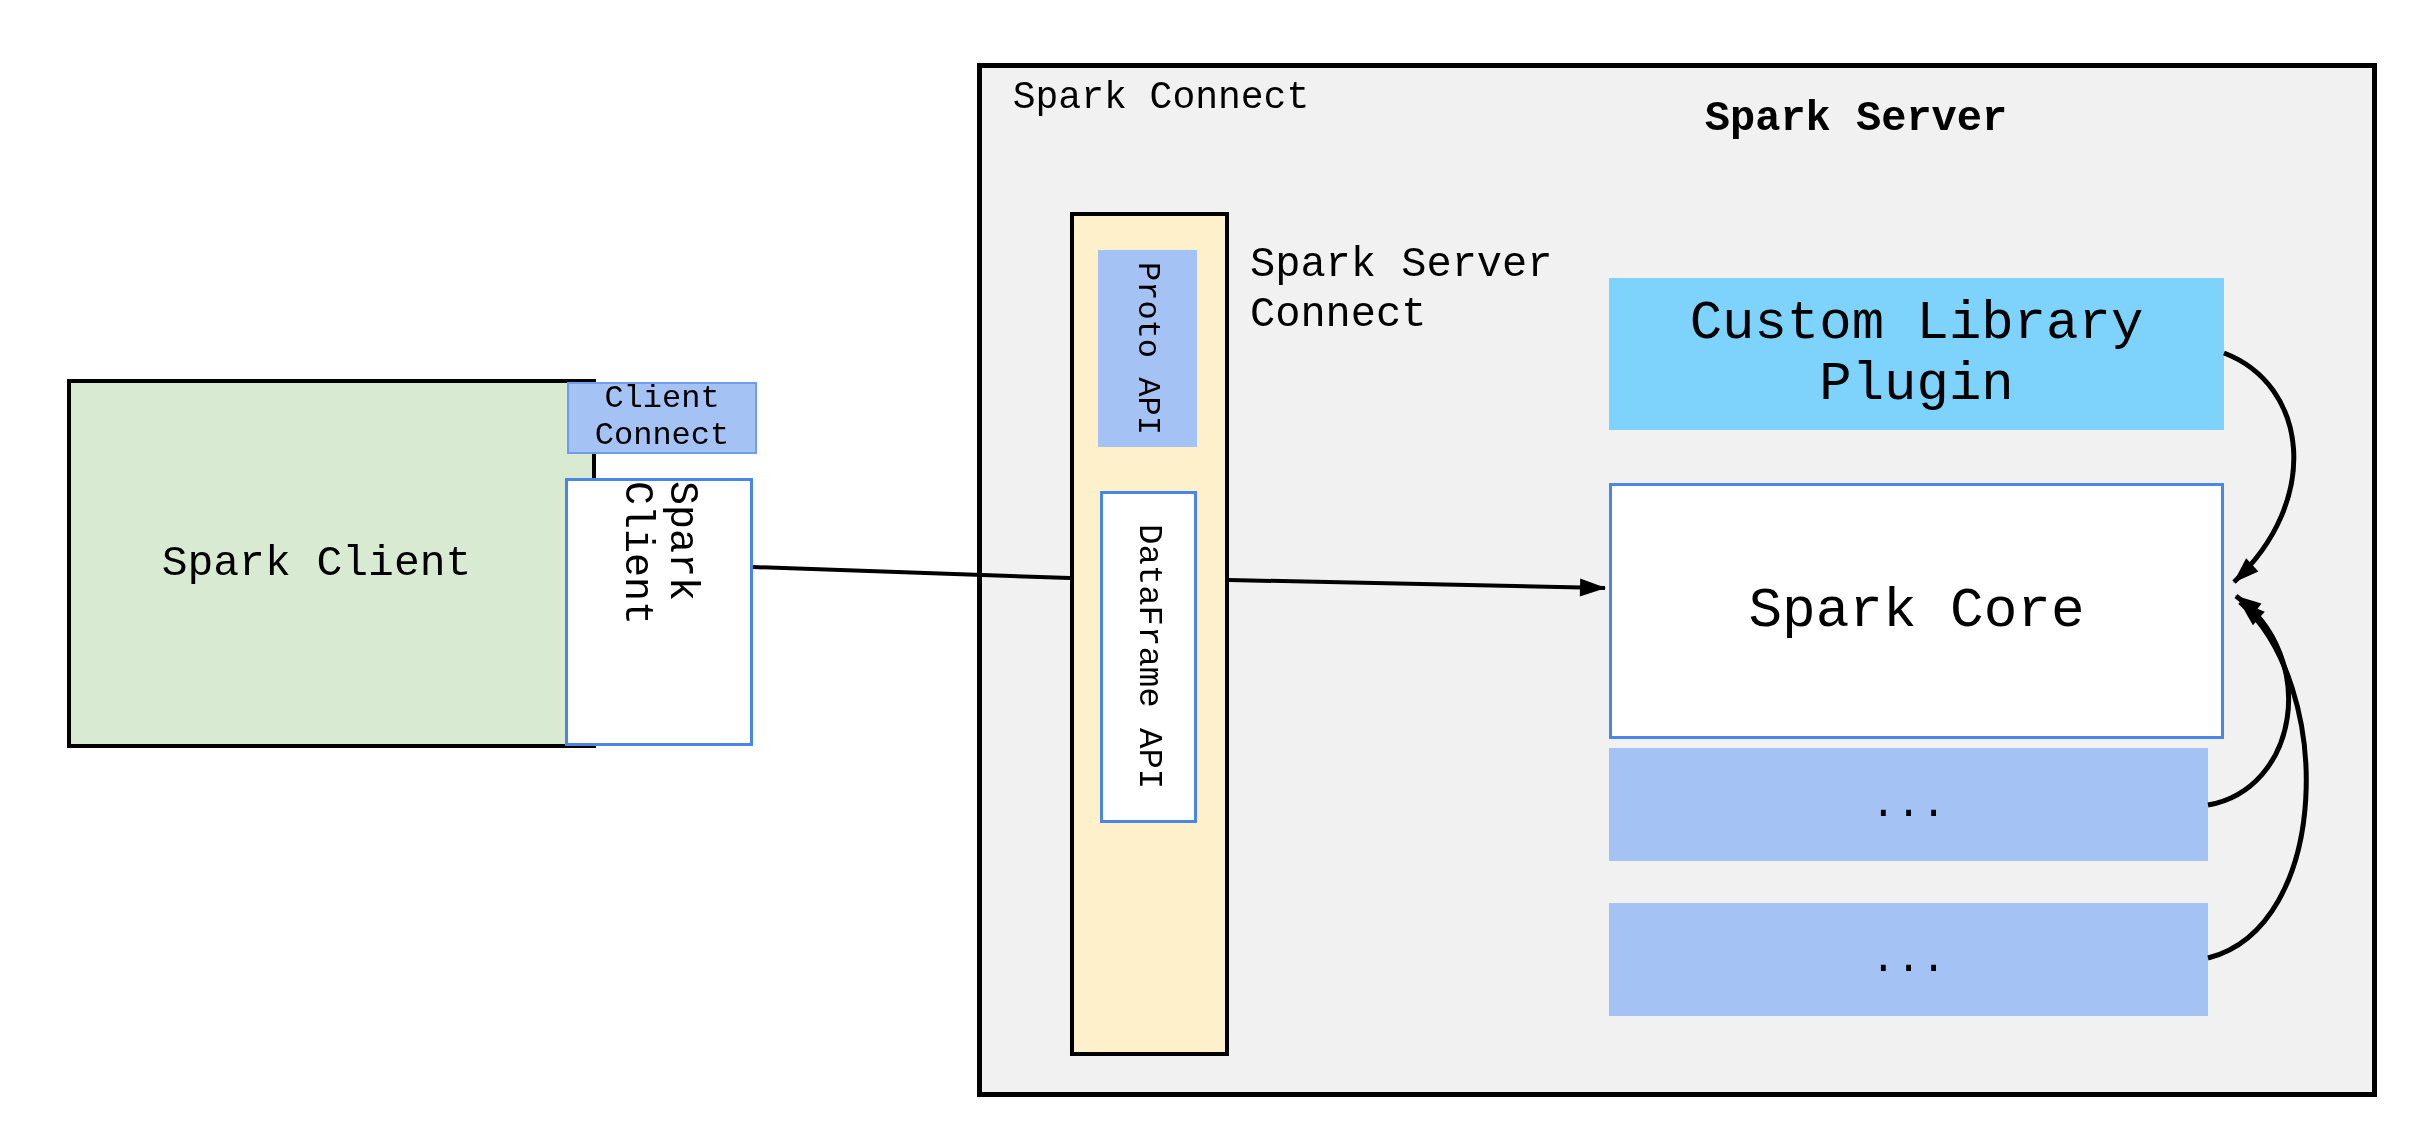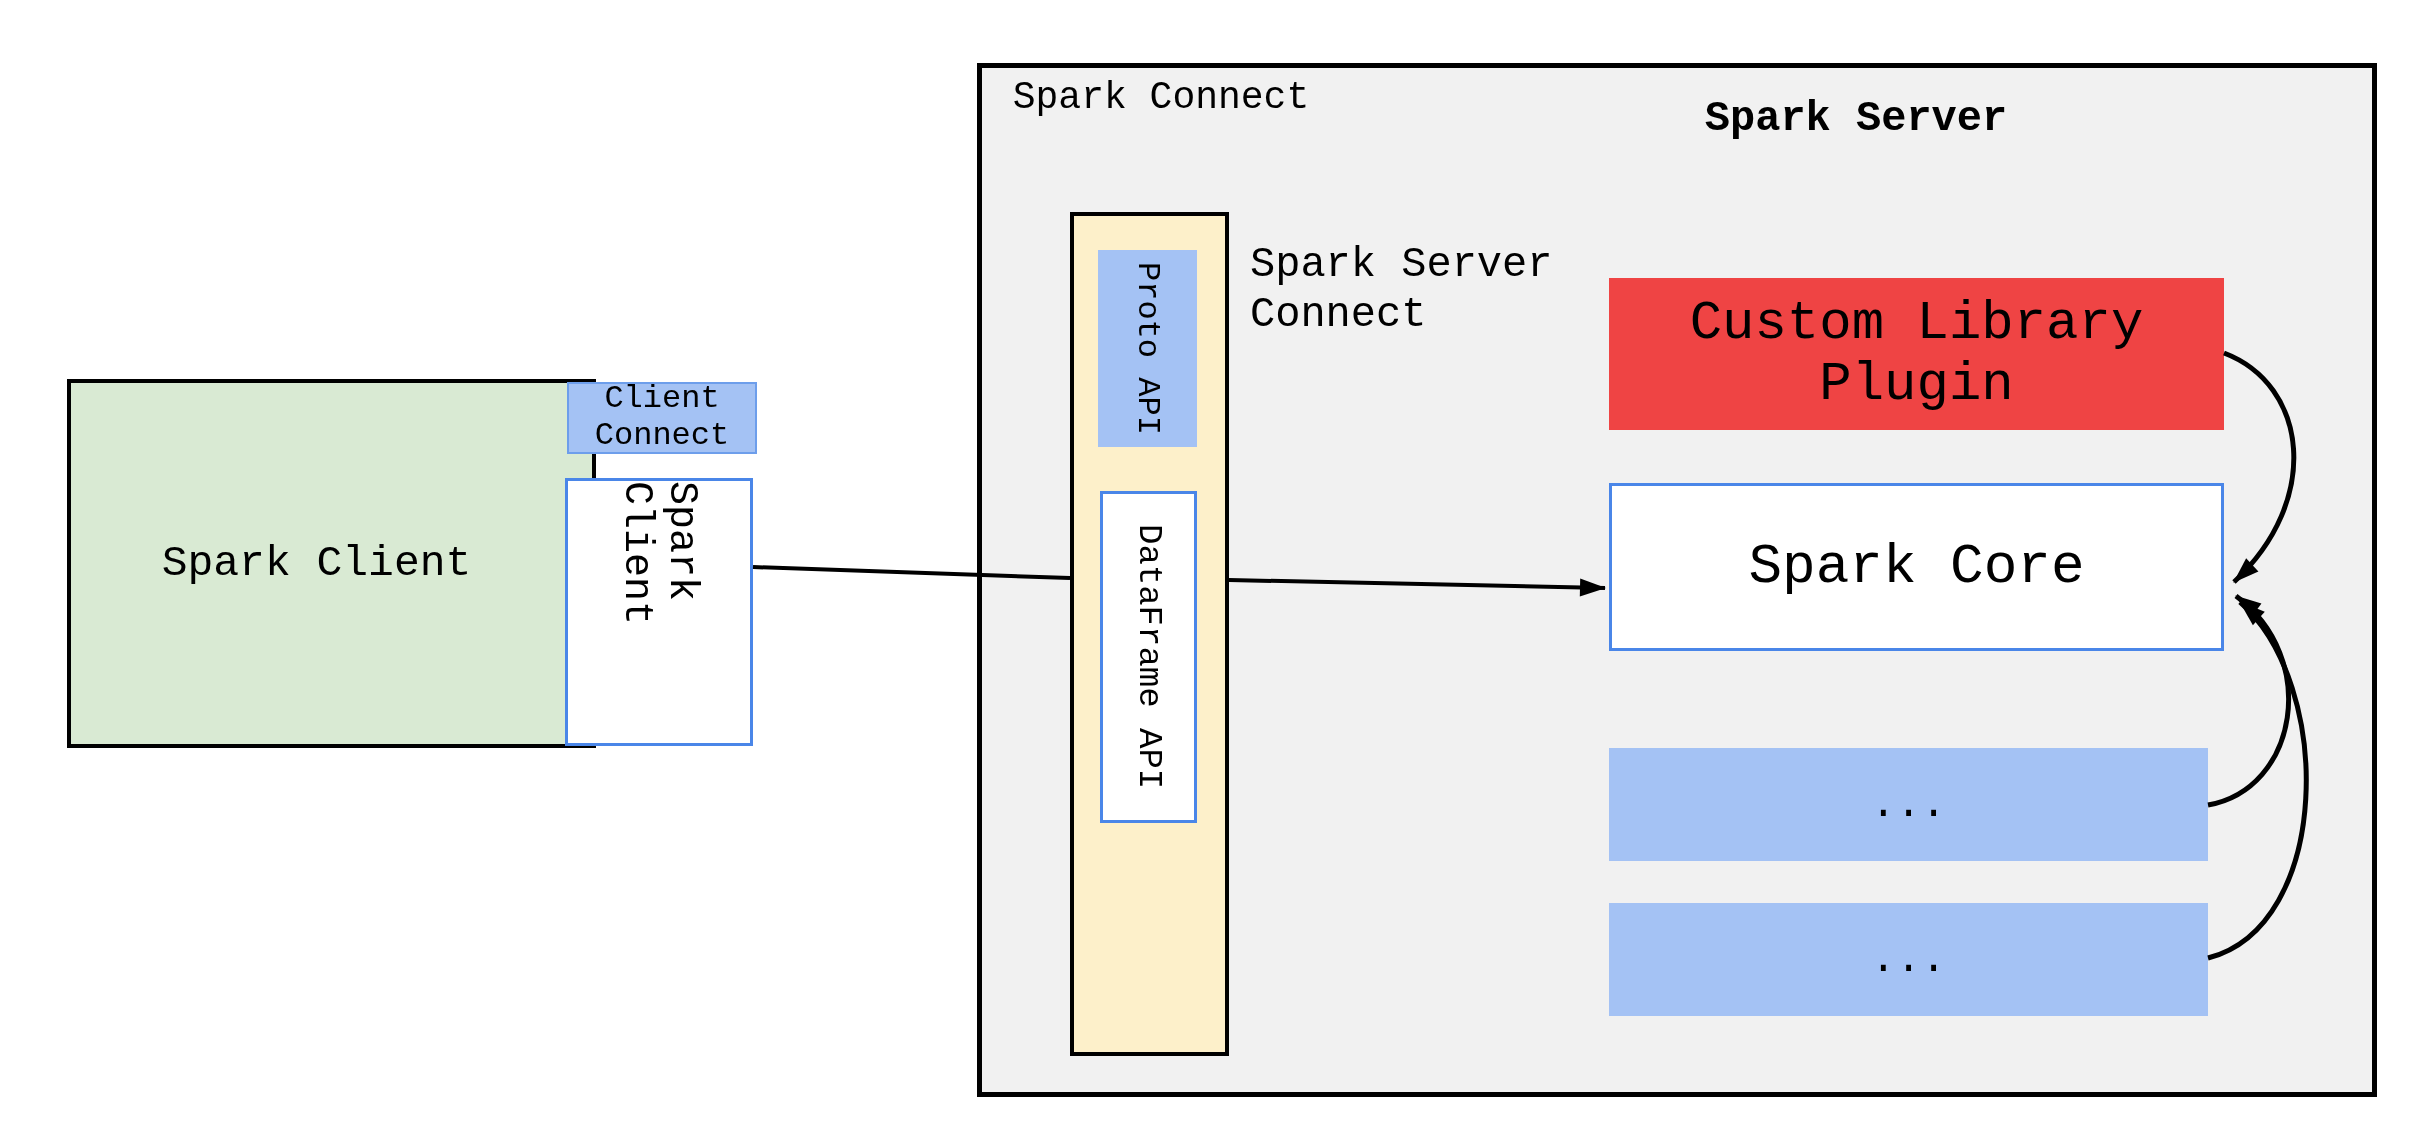--- a/index.html
+++ b/index.html
@@ -96,7 +96,7 @@
   
   .plugin-box {
     left: 1609px; top: 278px; width: 615px; height: 152px;
-    background: #ef4444;
+    background: #7dd3fc;
     font-size: 54px;
     z-index: 3;
   }

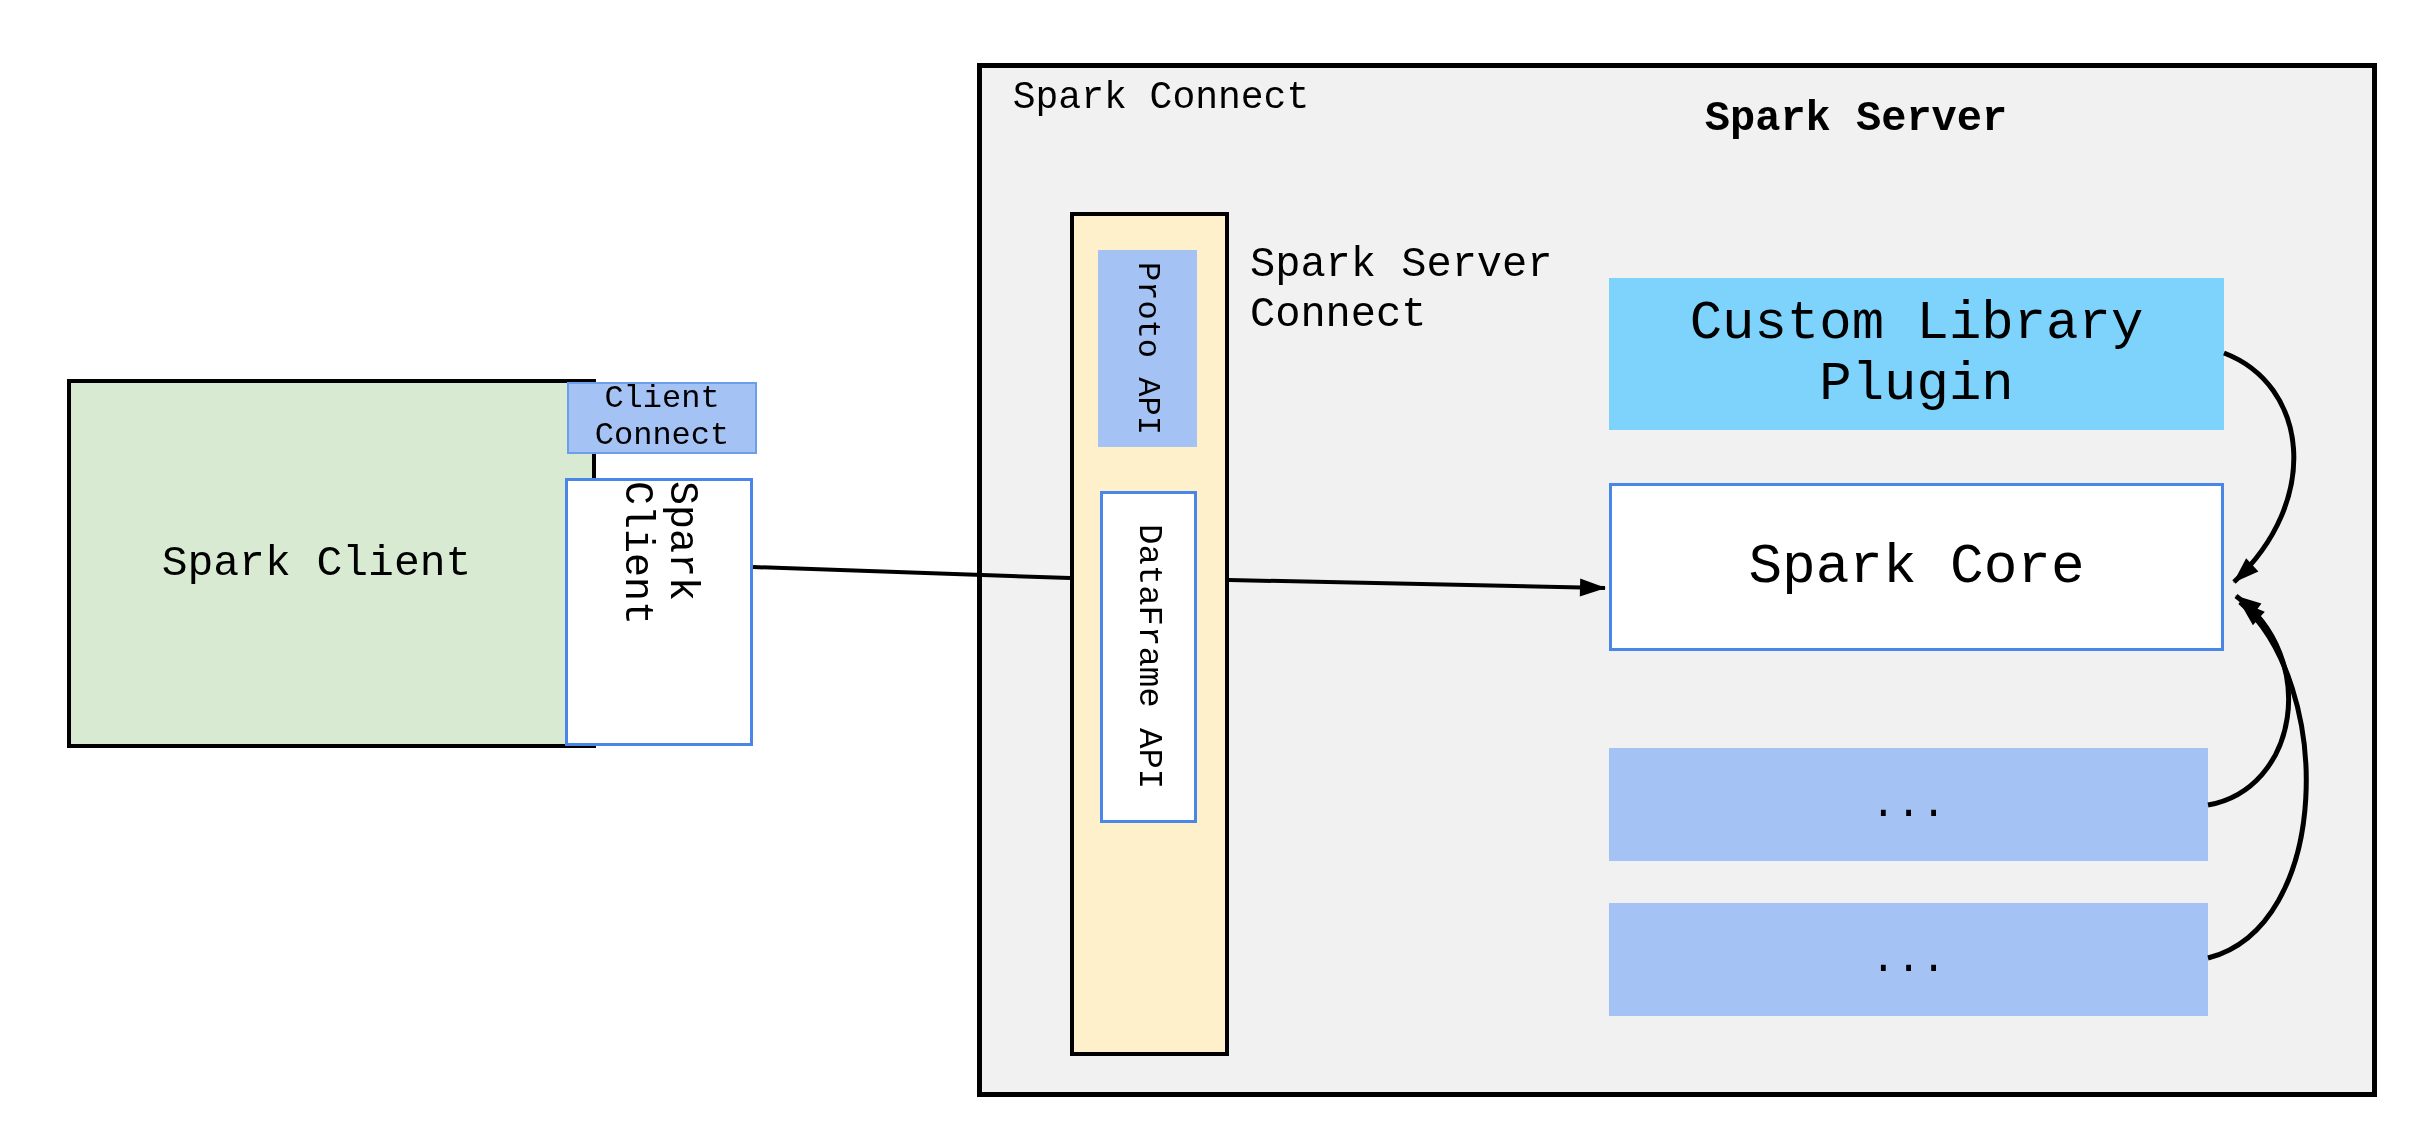--- a/index.html
+++ b/index.html
@@ -101,7 +101,7 @@
     z-index: 3;
   }
   .core-box {
-    left: 1609px; top: 483px; width: 615px; height: 168px;
+    left: 1609px; top: 483px; width: 615px; height: 256px;
     background: #ffffff;
     border: 3px solid #4a86e8;
     font-size: 56px;

